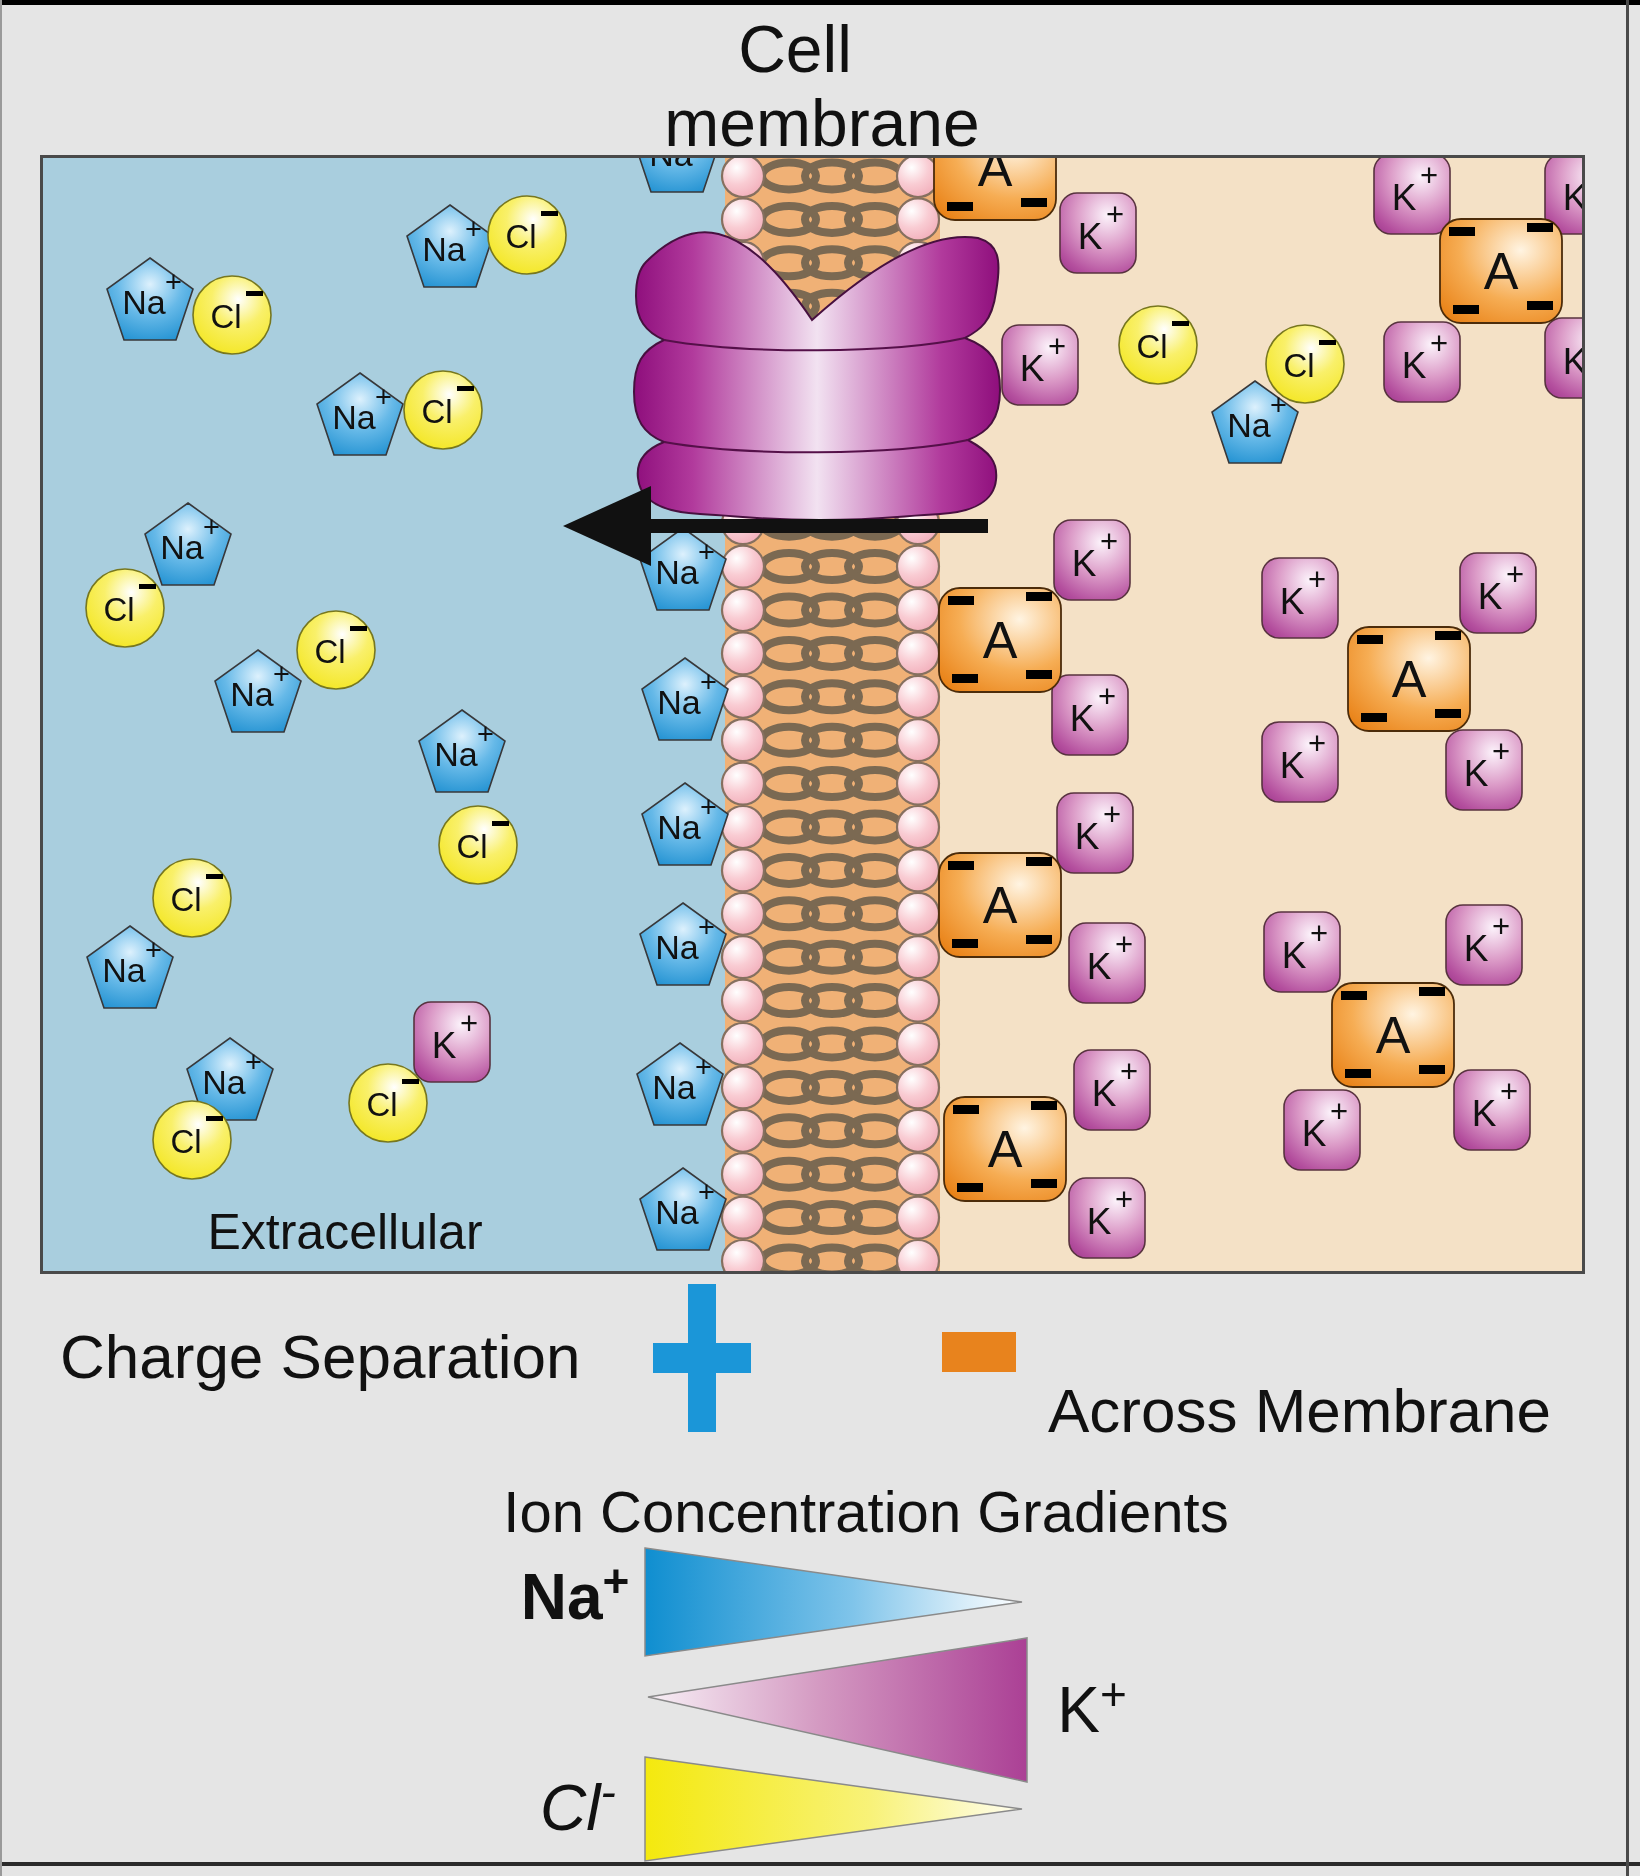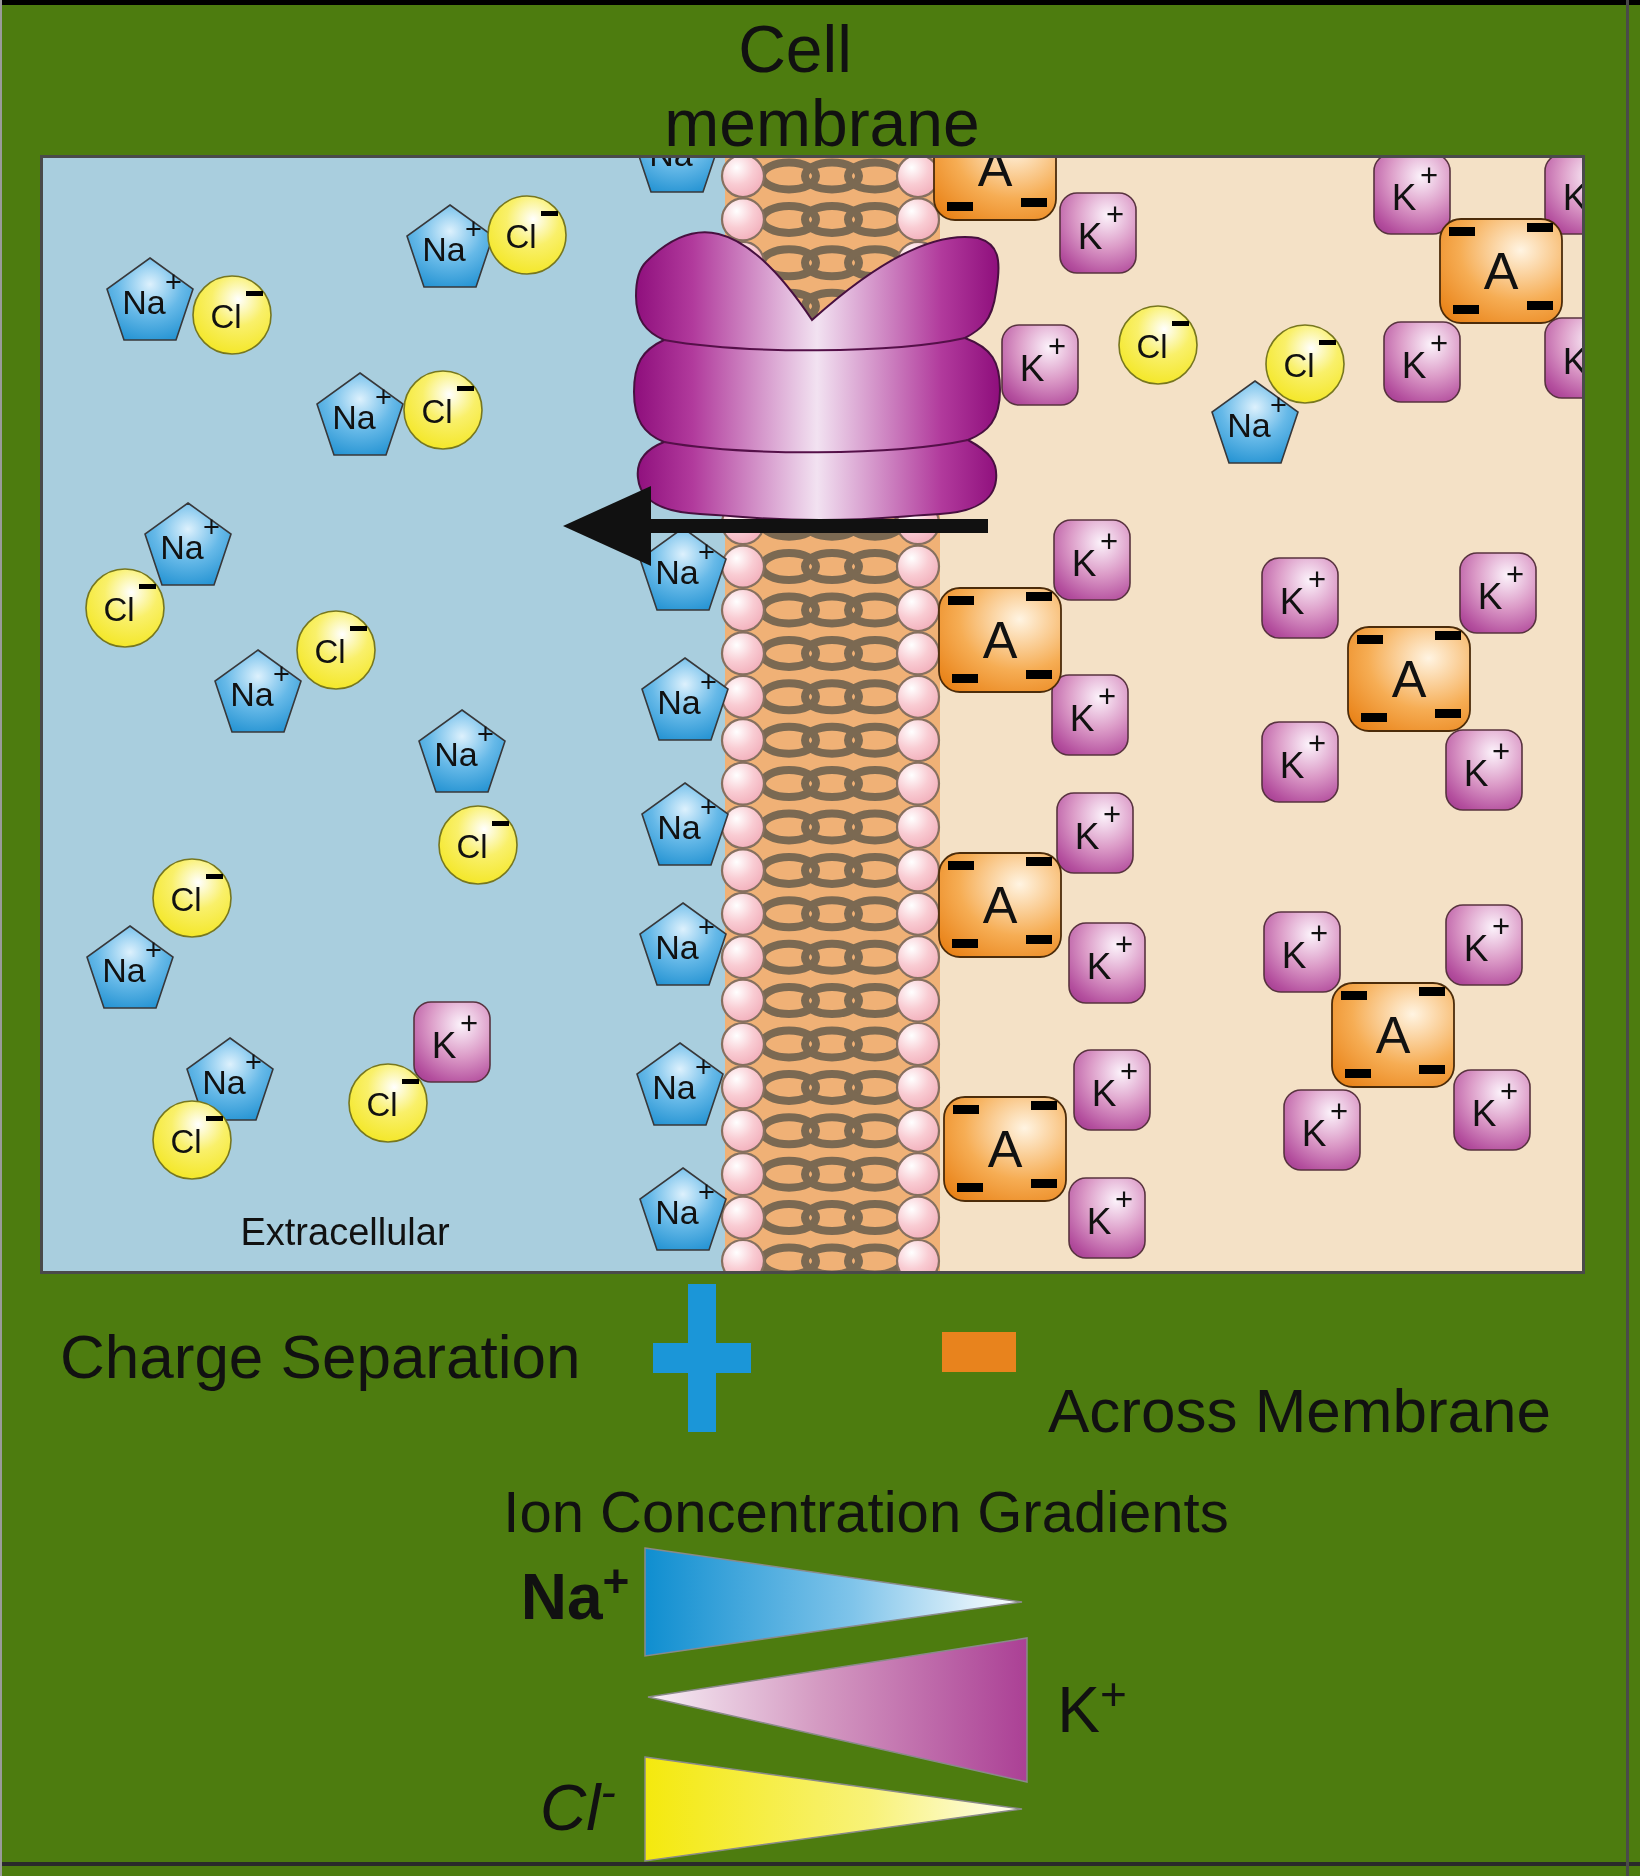--- a/index.html
+++ b/index.html
@@ -3,7 +3,7 @@
 <meta charset="utf-8">
 <style>
   html,body{margin:0;padding:0;background:#fff;}
-  #canvas{position:relative;width:1640px;height:1876px;background:#4d7c0f;overflow:hidden;
+  #canvas{position:relative;width:1640px;height:1876px;background:#e5e5e5;overflow:hidden;
           font-family:"Liberation Sans", sans-serif;color:#111;}
   .abs{position:absolute;}
   .frame{position:absolute;background:#000;}

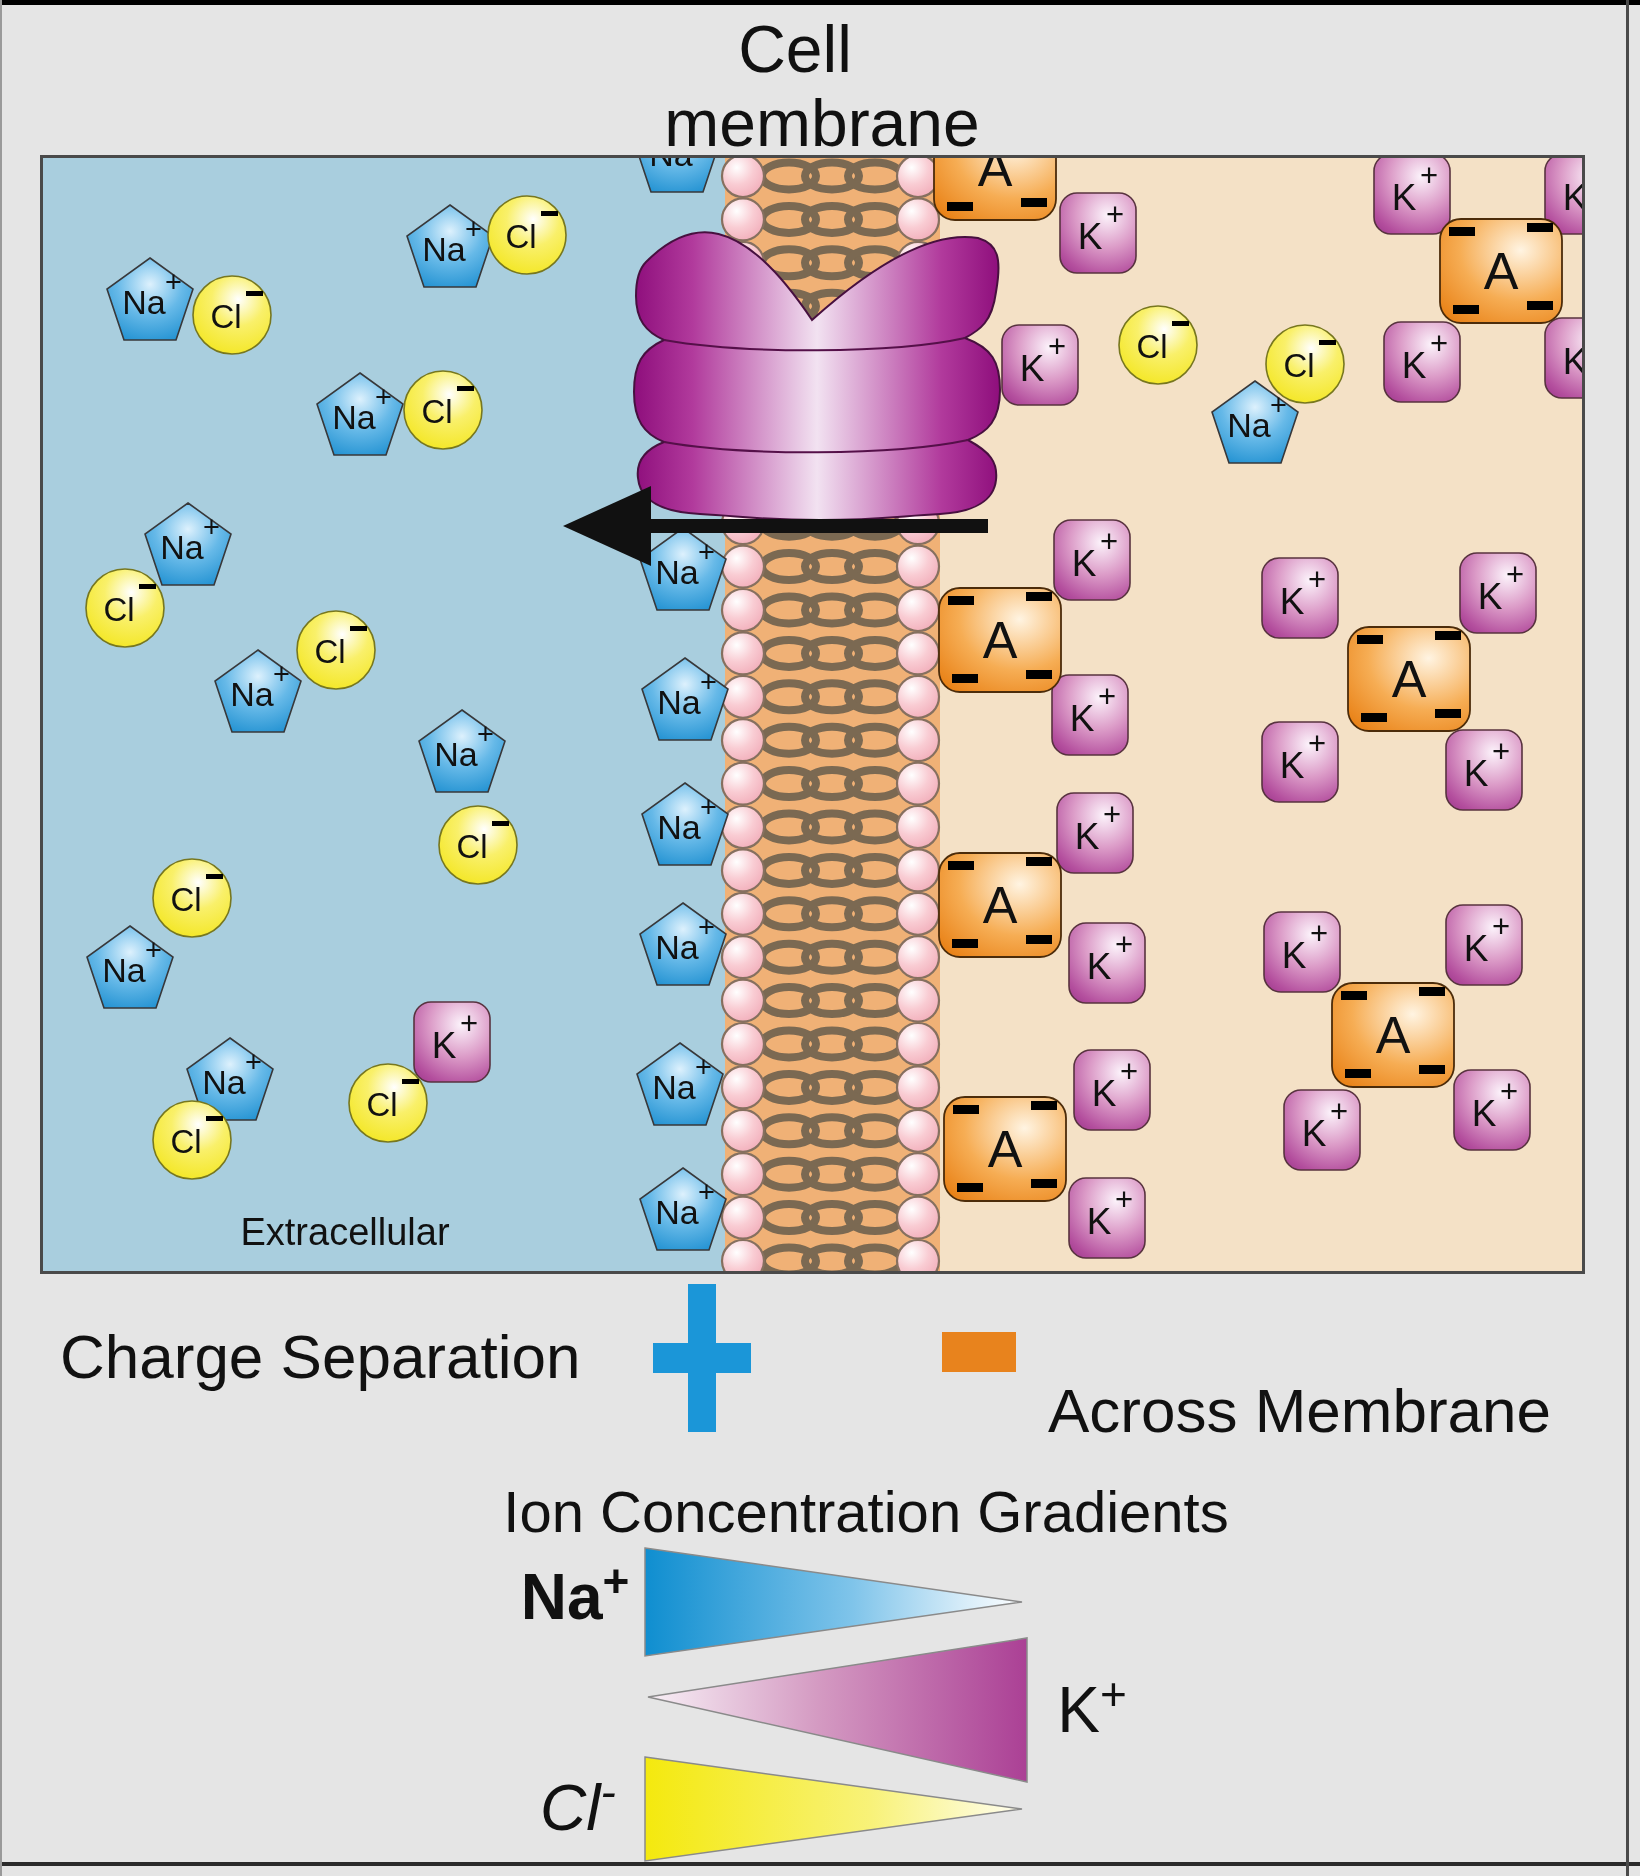--- a/index.html
+++ b/index.html
@@ -15,7 +15,7 @@
   #arrow-svg{position:absolute;left:500px;top:320px;z-index:3;}
   svg text{font-family:"Liberation Sans", sans-serif;fill:#111;}
   .title-line{position:absolute;left:795px;transform:translateX(-50%);font-size:66px;line-height:70px;white-space:nowrap;}
-  .region-label{position:absolute;transform:translate(-50%,-50%);font-size:38px;z-index:4;white-space:nowrap;}
+  .region-label{position:absolute;transform:translate(-50%,-50%);font-size:50px;z-index:4;white-space:nowrap;}
   .legend-text{position:absolute;transform:translateY(-50%);font-size:62px;white-space:nowrap;}
   .section-title{position:absolute;transform:translateX(-50%);font-size:58px;white-space:nowrap;}
   .ion-label{position:absolute;transform:translate(-50%,-50%);font-size:64px;white-space:nowrap;}

